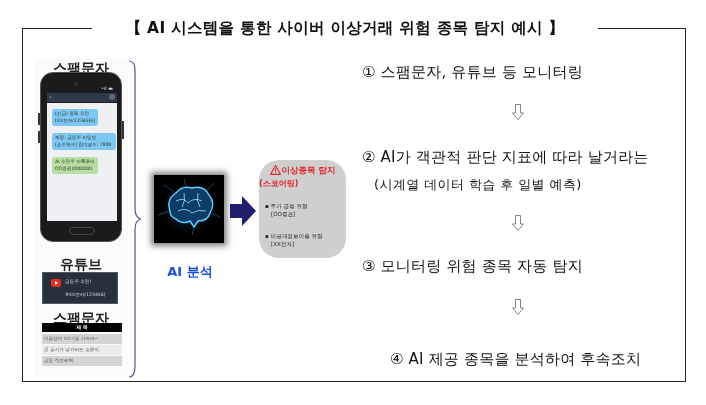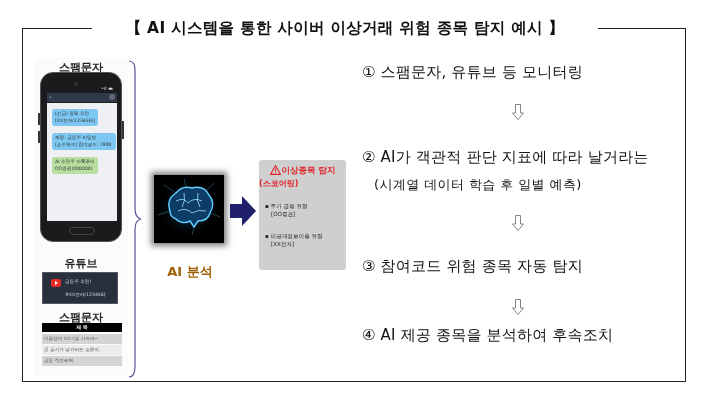--- a/index.html
+++ b/index.html
@@ -15,7 +15,7 @@
 
   
   .sources { position: absolute; left: 34px; top: 58px; width: 94px; height: 318px; background: #fbfbfb; }
-  .section-label { position: absolute; font-size: 11px; font-weight: bold; color: #222; text-align: center; width: 94px; left: 0; }
+  .section-label { position: absolute; font-size: 14px; font-weight: bold; color: #222; text-align: center; width: 94px; left: 0; }
 
   .phone { position: absolute; left: 6px; top: 14px; width: 82px; height: 170px; background: #1b1b1d;
            border-radius: 13px; border: 1px solid #555; }

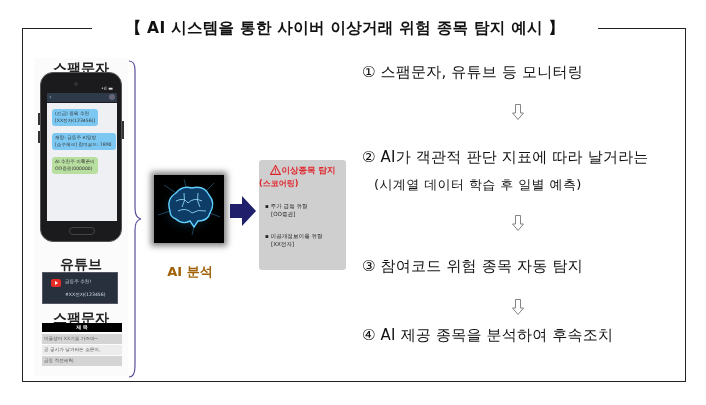--- a/index.html
+++ b/index.html
@@ -59,8 +59,8 @@
   .big-arrow { position: absolute; left: 230px; top: 196px; width: 26px; height: 30px; }
 
   
-  .detect-card { position: absolute; left: 259px; top: 160px; width: 87px; height: 110px; background: #cfcfcf;
-                 border-radius: 3px; text-decoration: underline; }
+  .detect-card { position: absolute; left: 259px; top: 160px; width: 87px; height: 98px; background: #cfcfcf;
+                 border-radius: 20px; text-decoration: underline; }
   .detect-title { position: absolute; left: 0; top: 5px; width: 87px; text-align: center; font-size: 8.5px;
                   font-weight: bold; color: #e0242b; white-space: nowrap; }
   .detect-sub { position: absolute; left: 0; top: 18px; width: 87px; text-align: left; font-size: 8px;

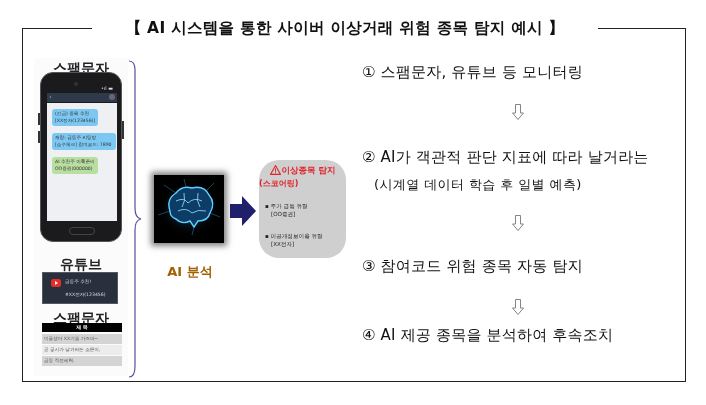--- a/index.html
+++ b/index.html
@@ -53,7 +53,7 @@
   .ai-img { position: absolute; left: 154px; top: 175px; width: 70px; height: 68px; background: #000;
             box-shadow: 0 0 6px 3px rgba(0,0,0,0.5); overflow: hidden; }
   .ai-label { position: absolute; left: 160px; top: 263px; width: 60px; text-align: center;
-              font-size: 13px; font-weight: bold; color: #a16207; }
+              font-size: 13px; font-weight: bold; color: #1d4ed8; }
 
   
   .big-arrow { position: absolute; left: 230px; top: 196px; width: 26px; height: 30px; }

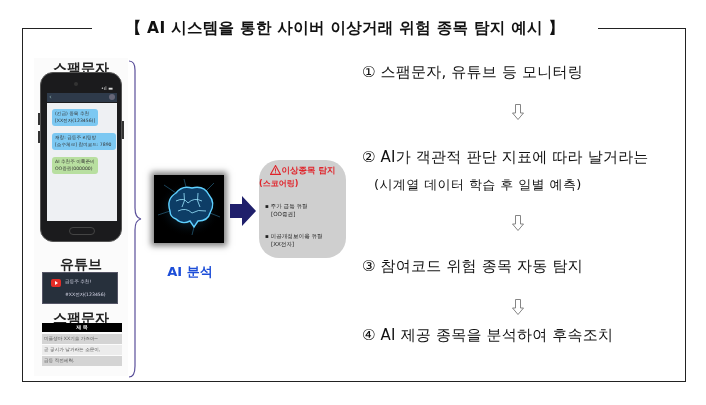--- a/index.html
+++ b/index.html
@@ -186,7 +186,7 @@
 <svg class="down-arrow" style="top:215px;" viewBox="0 0 12 16">
   <polygon points="3.5,0.5 8.5,0.5 8.5,9 11.5,9 6,15.5 0.5,9 3.5,9" fill="#fff" stroke="#777" stroke-width="0.9"></polygon>
 </svg>
-<div class="step" style="top:257px;">③ 참여코드 위험 종목 자동 탐지</div>
+<div class="step" style="top:257px;">③ 모니터링 위험 종목 자동 탐지</div>
 <svg class="down-arrow" style="top:299px;" viewBox="0 0 12 16">
   <polygon points="3.5,0.5 8.5,0.5 8.5,9 11.5,9 6,15.5 0.5,9 3.5,9" fill="#fff" stroke="#777" stroke-width="0.9"></polygon>
 </svg>

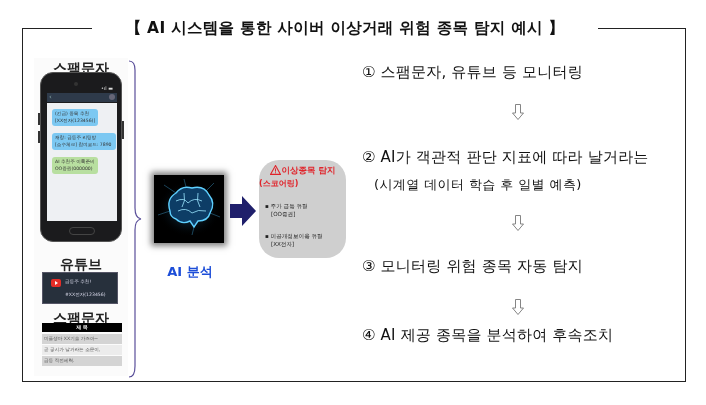--- a/index.html
+++ b/index.html
@@ -190,6 +190,6 @@
 <svg class="down-arrow" style="top:299px;" viewBox="0 0 12 16">
   <polygon points="3.5,0.5 8.5,0.5 8.5,9 11.5,9 6,15.5 0.5,9 3.5,9" fill="#fff" stroke="#777" stroke-width="0.9"></polygon>
 </svg>
-<div class="step" style="top:326px;">④ AI 제공 종목을 분석하여 후속조치</div>
+<div class="step" style="top:350px;margin-left:28px;">④ AI 제공 종목을 분석하여 후속조치</div>
 
 </body></html>

